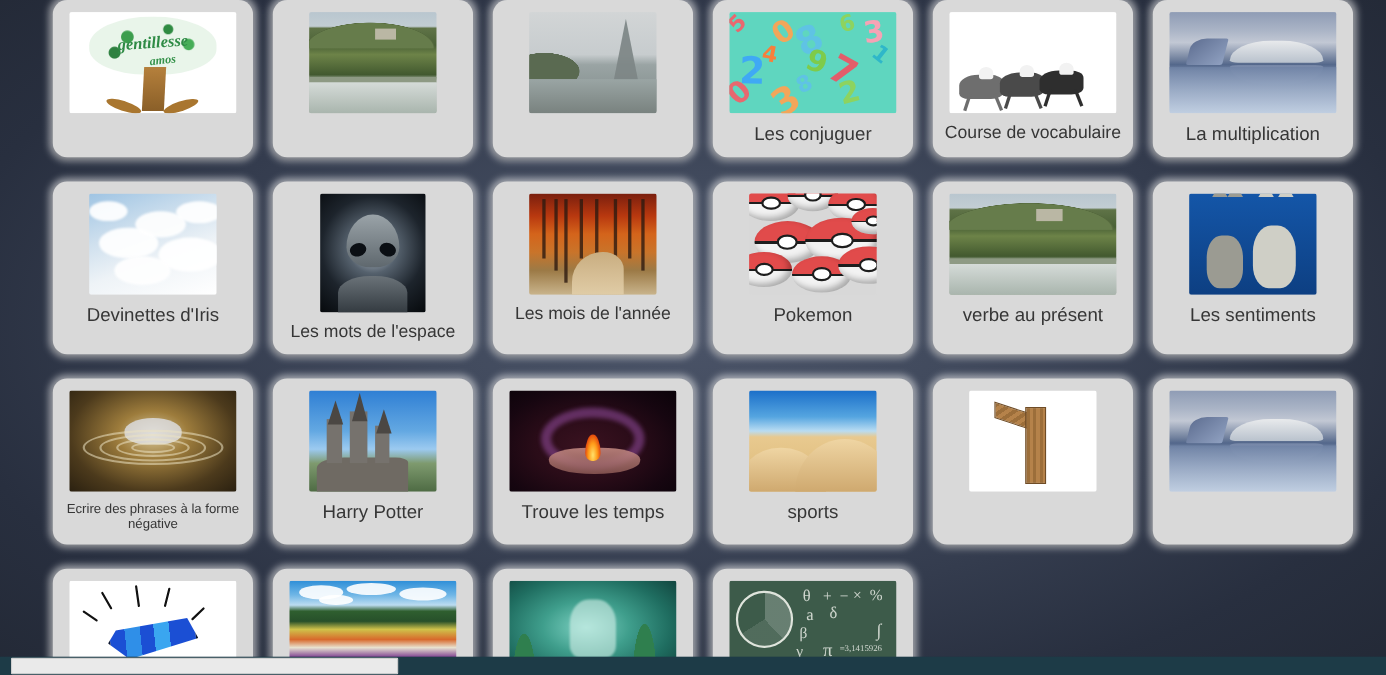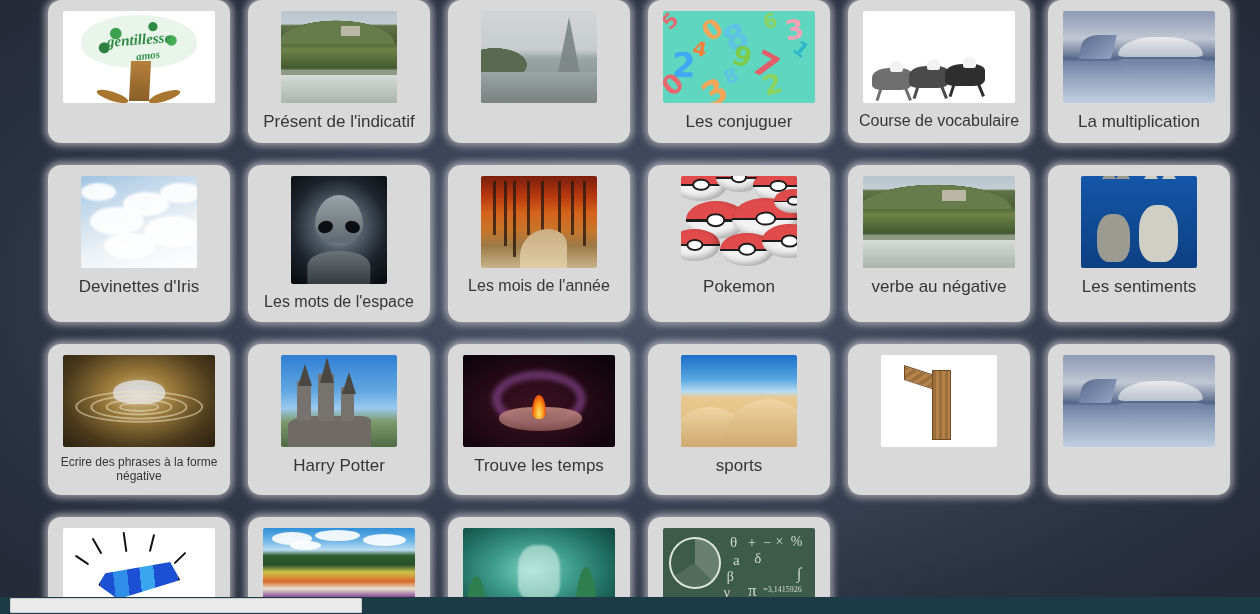--- a/index.html
+++ b/index.html
@@ -448,7 +448,6 @@
             <div class="water"></div>
           </div>
         </div>
-        <div class="tile-label lg">Présent de l'indicatif</div>
       </div>
       <div class="tile">
         <div class="tile-thumb medium">

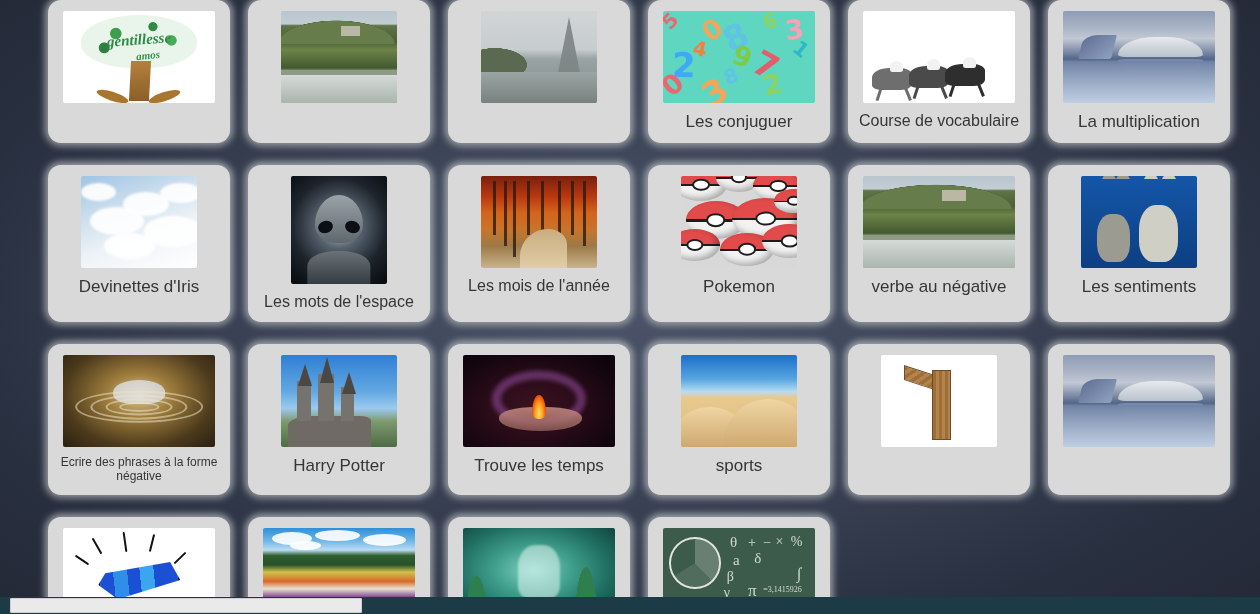--- a/index.html
+++ b/index.html
@@ -574,7 +574,7 @@
             <div class="water"></div>
           </div>
         </div>
-        <div class="tile-label lg">verbe au négative</div>
+        <div class="tile-label lg">verbe au présent</div>
       </div>
       <div class="tile">
         <div class="tile-thumb medium">

